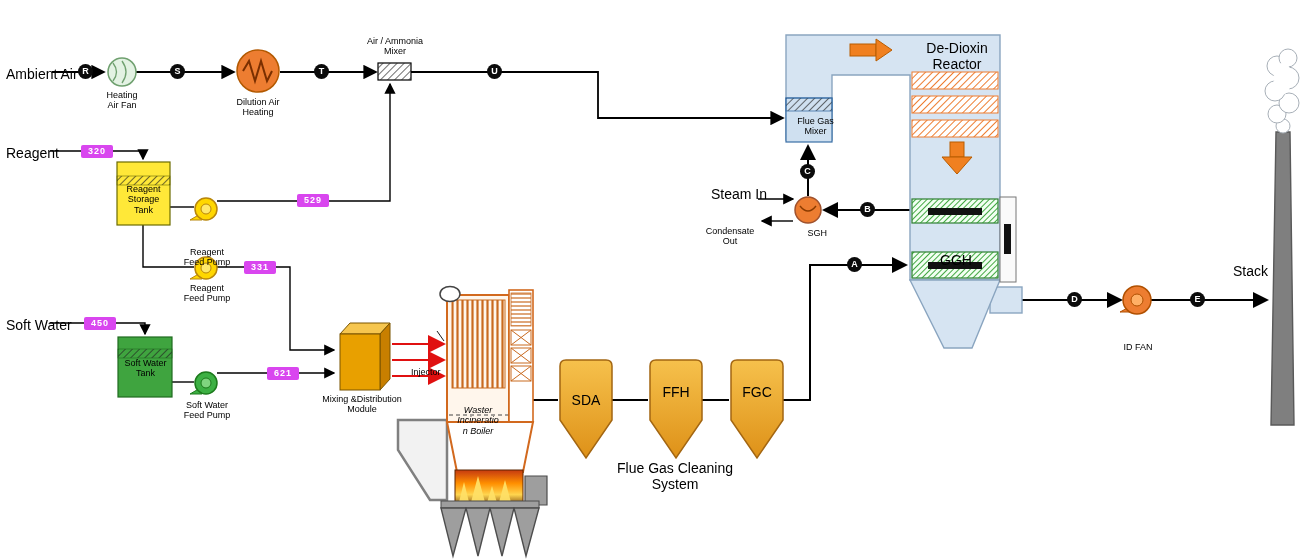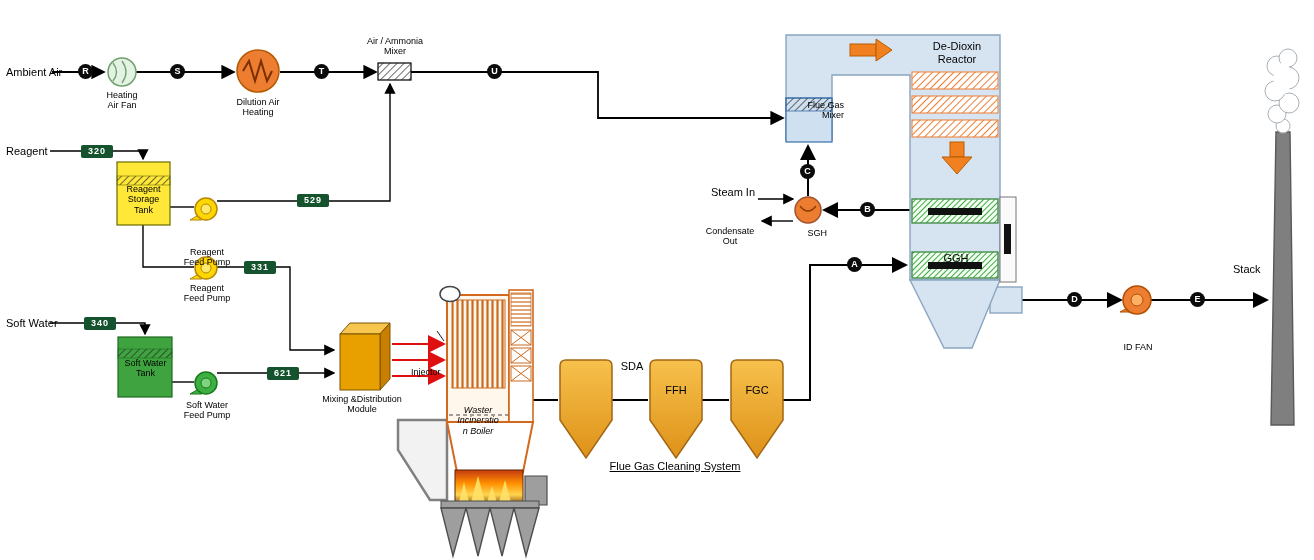--- a/index.html
+++ b/index.html
@@ -6,7 +6,7 @@
   #stage{position:relative;width:1314px;height:560px;background:#fff;overflow:hidden;
          font-family:"Liberation Sans",sans-serif;color:#000;}
   #stage svg{position:absolute;left:0;top:0;}
-  .lbl{position:absolute;font-size:11px;line-height:1.15;white-space:pre-line;}
+  .lbl{position:absolute;font-size:14px;line-height:1.15;white-space:pre-line;}
   .ctr{text-align:center;}
   .sm{font-size:9px;}
   .node{position:absolute;width:15px;height:15px;border-radius:50%;background:#0b0b0b;color:#fff;

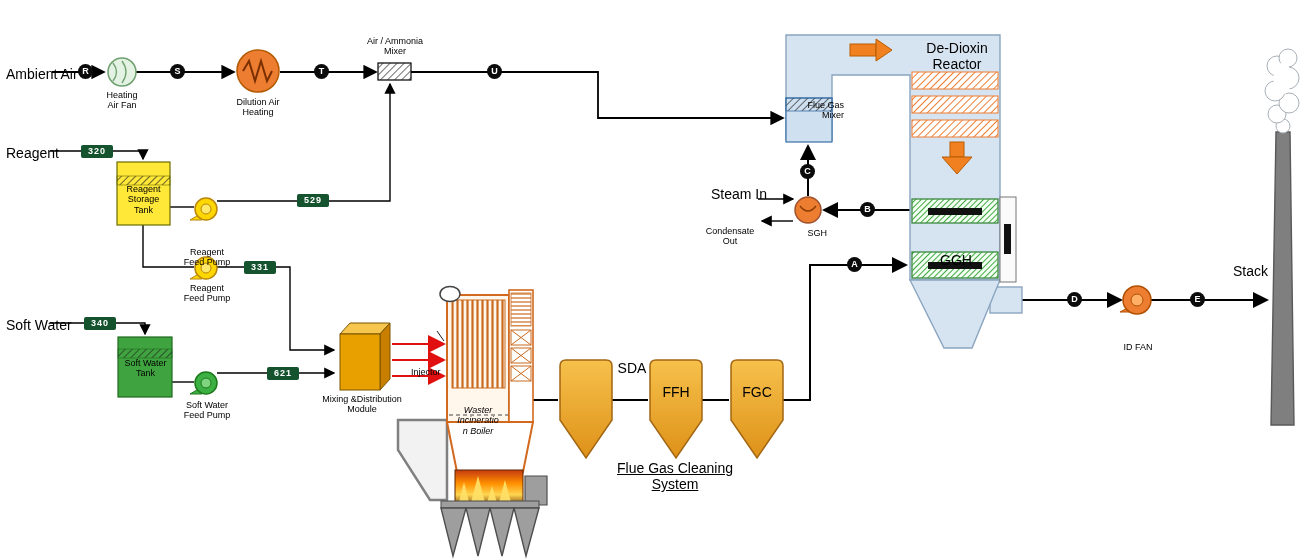--- a/index.html
+++ b/index.html
@@ -285,7 +285,7 @@
 <div class="lbl ctr" style="left:650px;top:384px;width:52px;">FFH</div>
 <div class="lbl ctr" style="left:731px;top:384px;width:52px;">FGC</div>
 <div class="lbl ctr" style="left:605px;top:460px;width:140px;text-decoration:underline;">Flue Gas Cleaning System</div>
-<div class="lbl ctr sm" style="left:787px;top:100px;width:57px;text-align:right;">Flue Gas
+<div class="lbl ctr sm" style="left:787px;top:116px;width:57px;">Flue Gas
 Mixer</div>
 <div class="lbl ctr" style="left:918px;top:40px;width:78px;">De-Dioxin
 Reactor</div>

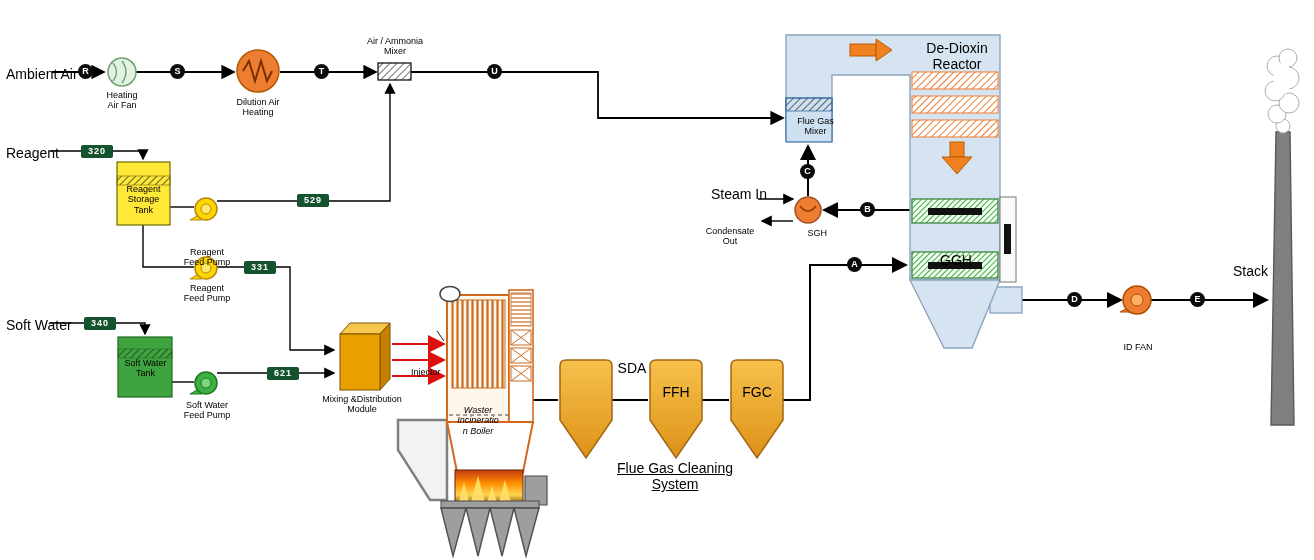--- a/index.html
+++ b/index.html
@@ -11,7 +11,7 @@
   .sm{font-size:9px;}
   .node{position:absolute;width:15px;height:15px;border-radius:50%;background:#0b0b0b;color:#fff;
         font-size:9px;font-weight:bold;line-height:15px;text-align:center;}
-  .tag{position:absolute;width:32px;height:13px;background:#14532d;color:#fff;font-size:9px;
+  .tag{position:absolute;width:32px;height:13px;background:#d946ef;color:#fff;font-size:9px;
        font-weight:bold;line-height:13px;text-align:center;letter-spacing:1px;border-radius:2px;}
 </style>
 </head>

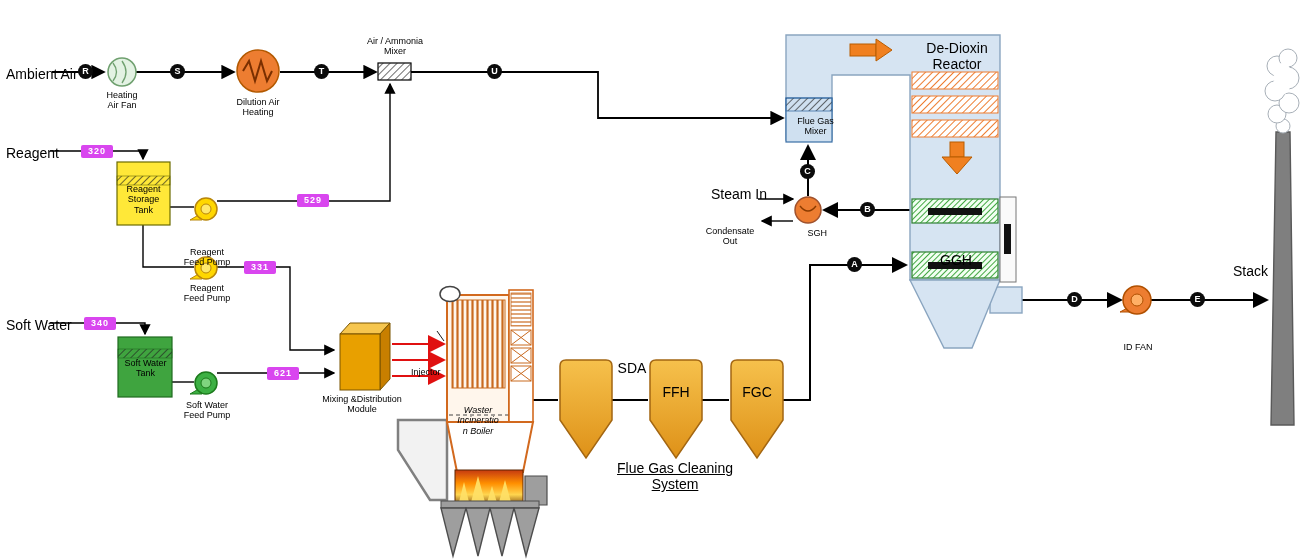--- a/index.html
+++ b/index.html
@@ -310,7 +310,7 @@
 <div class="tag" style="left:81px;top:145px;">320</div>
 <div class="tag" style="left:297px;top:194px;">529</div>
 <div class="tag" style="left:244px;top:261px;">331</div>
-<div class="tag" style="left:84px;top:317px;">340</div>
+<div class="tag" style="left:84px;top:317px;">450</div>
 <div class="tag" style="left:267px;top:367px;">621</div>
 
 </div>

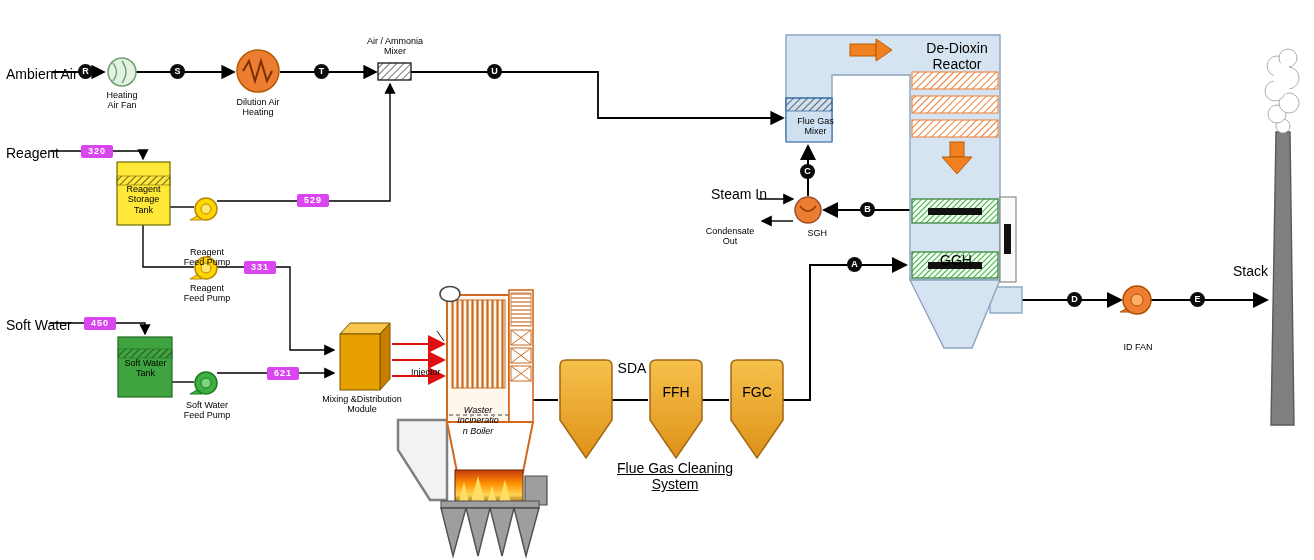--- a/index.html
+++ b/index.html
@@ -281,7 +281,7 @@
 <div class="lbl ctr sm" style="left:450px;top:405px;width:56px;font-style:italic;">Waster
 Incineratio
 n Boiler</div>
-<div class="lbl ctr" style="left:560px;top:360px;width:52px;margin-left:46px;">SDA</div>
+<div class="lbl ctr" style="left:560px;top:392px;width:52px;">SDA</div>
 <div class="lbl ctr" style="left:650px;top:384px;width:52px;">FFH</div>
 <div class="lbl ctr" style="left:731px;top:384px;width:52px;">FGC</div>
 <div class="lbl ctr" style="left:605px;top:460px;width:140px;text-decoration:underline;">Flue Gas Cleaning System</div>

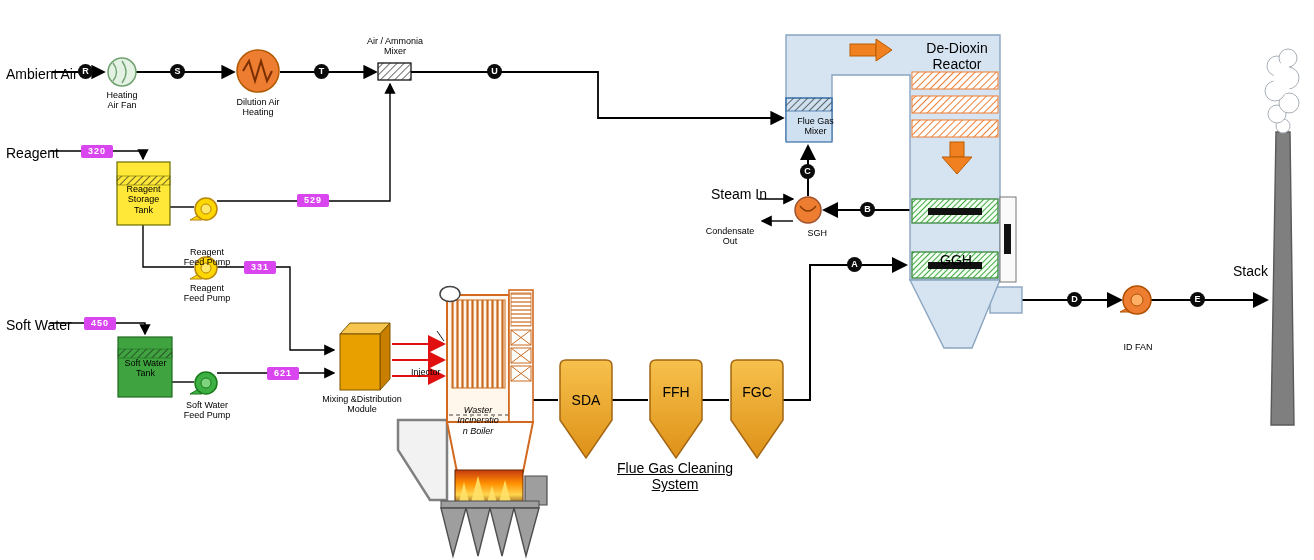--- a/index.html
+++ b/index.html
@@ -284,7 +284,7 @@
 <div class="lbl ctr" style="left:560px;top:392px;width:52px;">SDA</div>
 <div class="lbl ctr" style="left:650px;top:384px;width:52px;">FFH</div>
 <div class="lbl ctr" style="left:731px;top:384px;width:52px;">FGC</div>
-<div class="lbl ctr" style="left:605px;top:460px;width:140px;text-decoration:underline;">Flue Gas Cleaning System</div>
+<div class="lbl ctr" style="left:605px;top:460px;width:140px;">Flue Gas Cleaning System</div>
 <div class="lbl ctr sm" style="left:787px;top:116px;width:57px;">Flue Gas
 Mixer</div>
 <div class="lbl ctr" style="left:918px;top:40px;width:78px;">De-Dioxin

